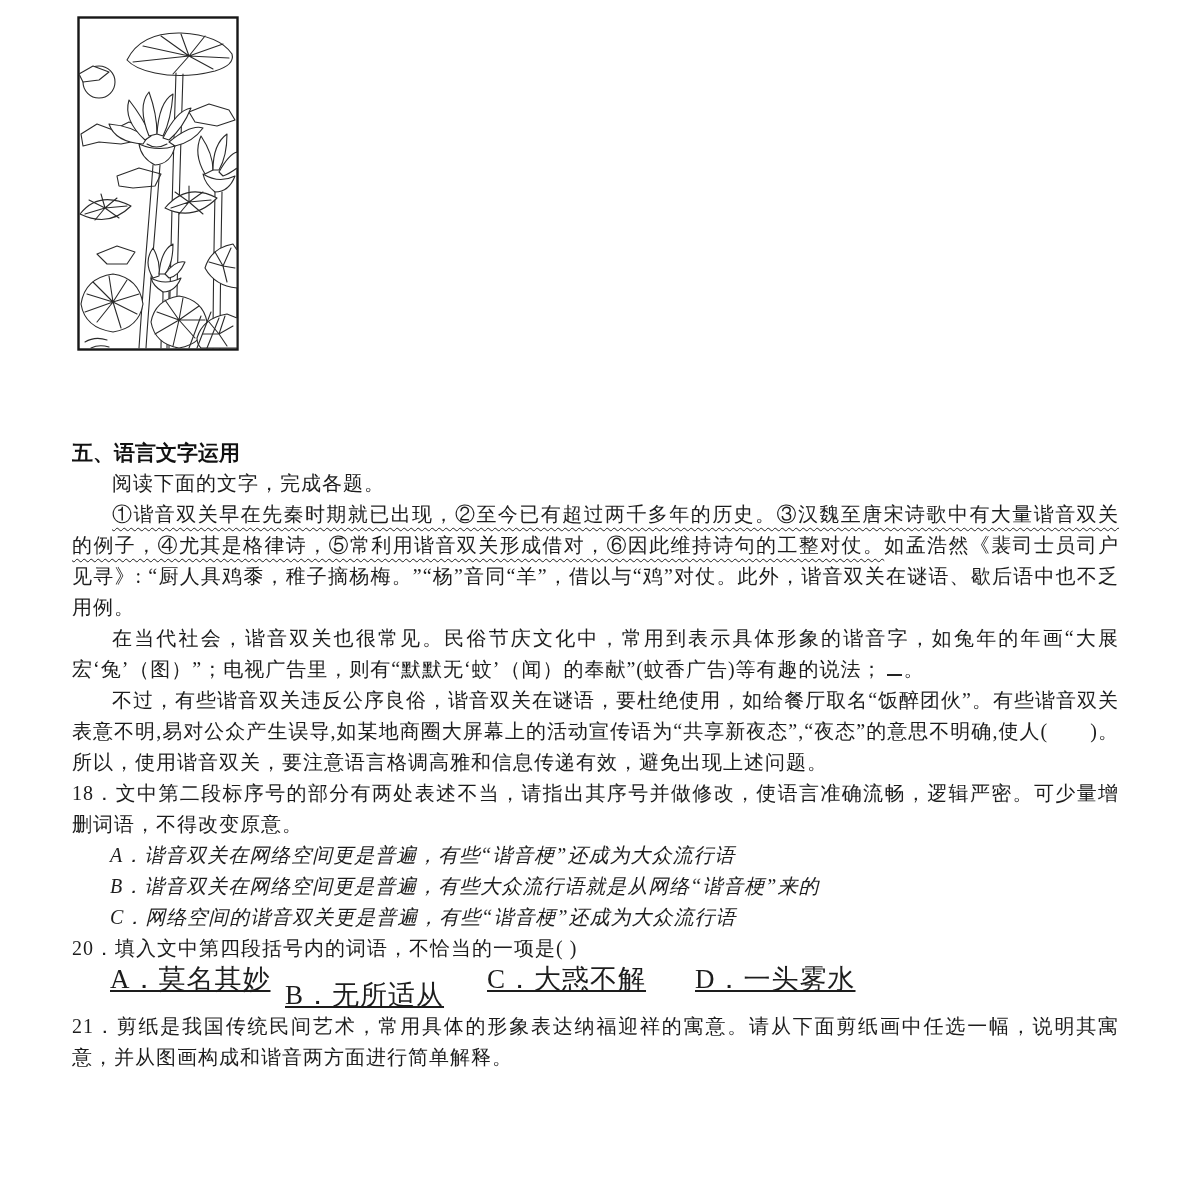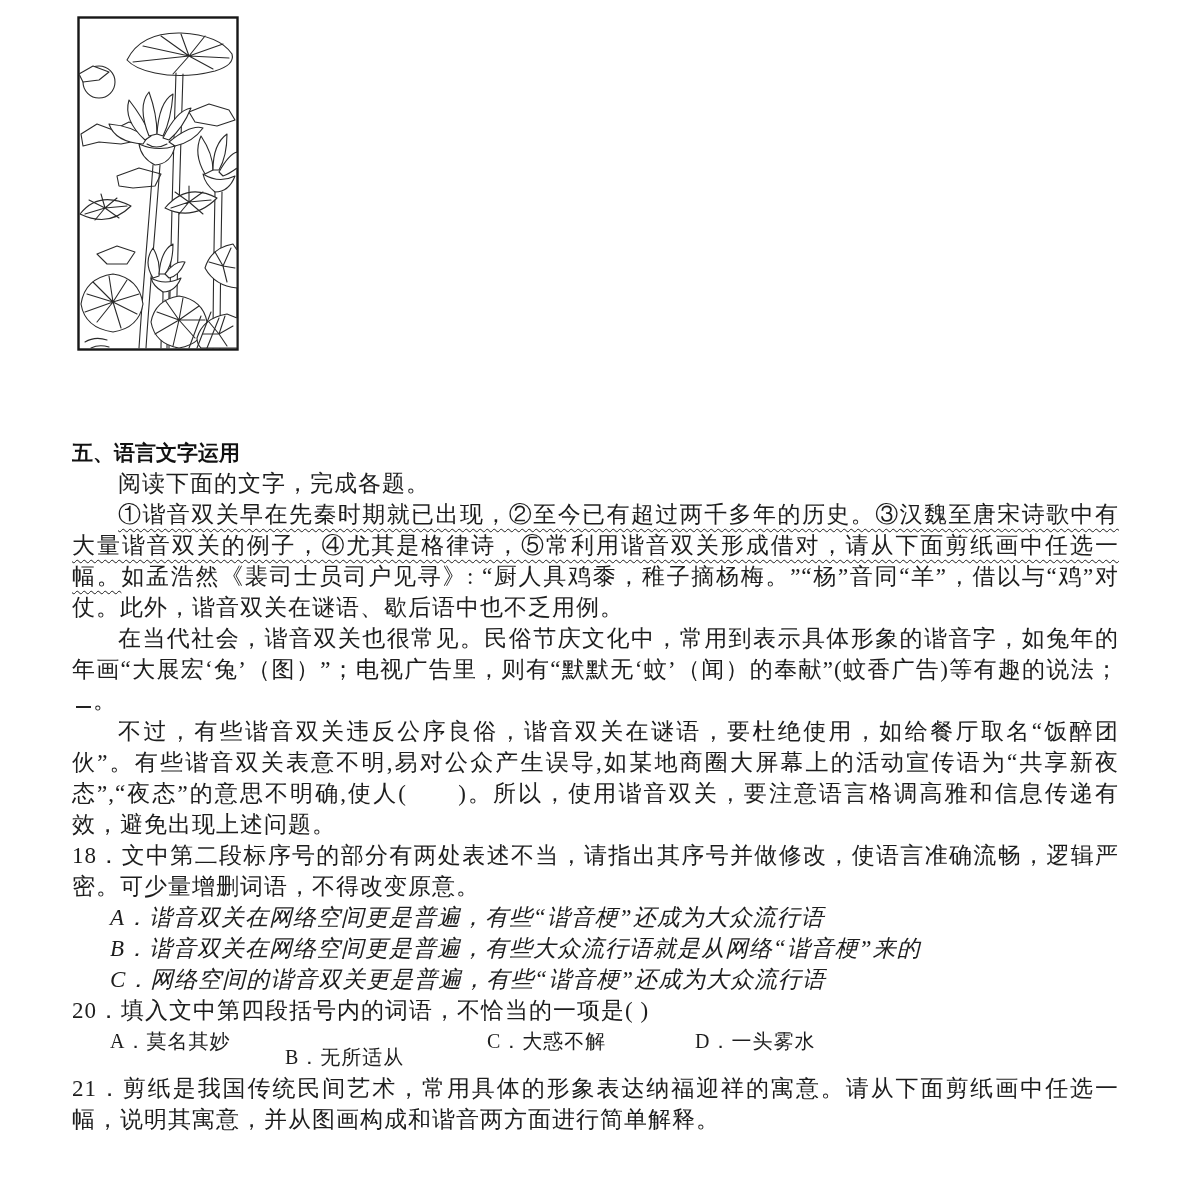--- a/index.html
+++ b/index.html
@@ -31,7 +31,7 @@
   }
   .line {
     margin:0;
-    font-size:23px;
+    font-size:20px;
     line-height:31px;
     letter-spacing:1px;
     text-align:justify;

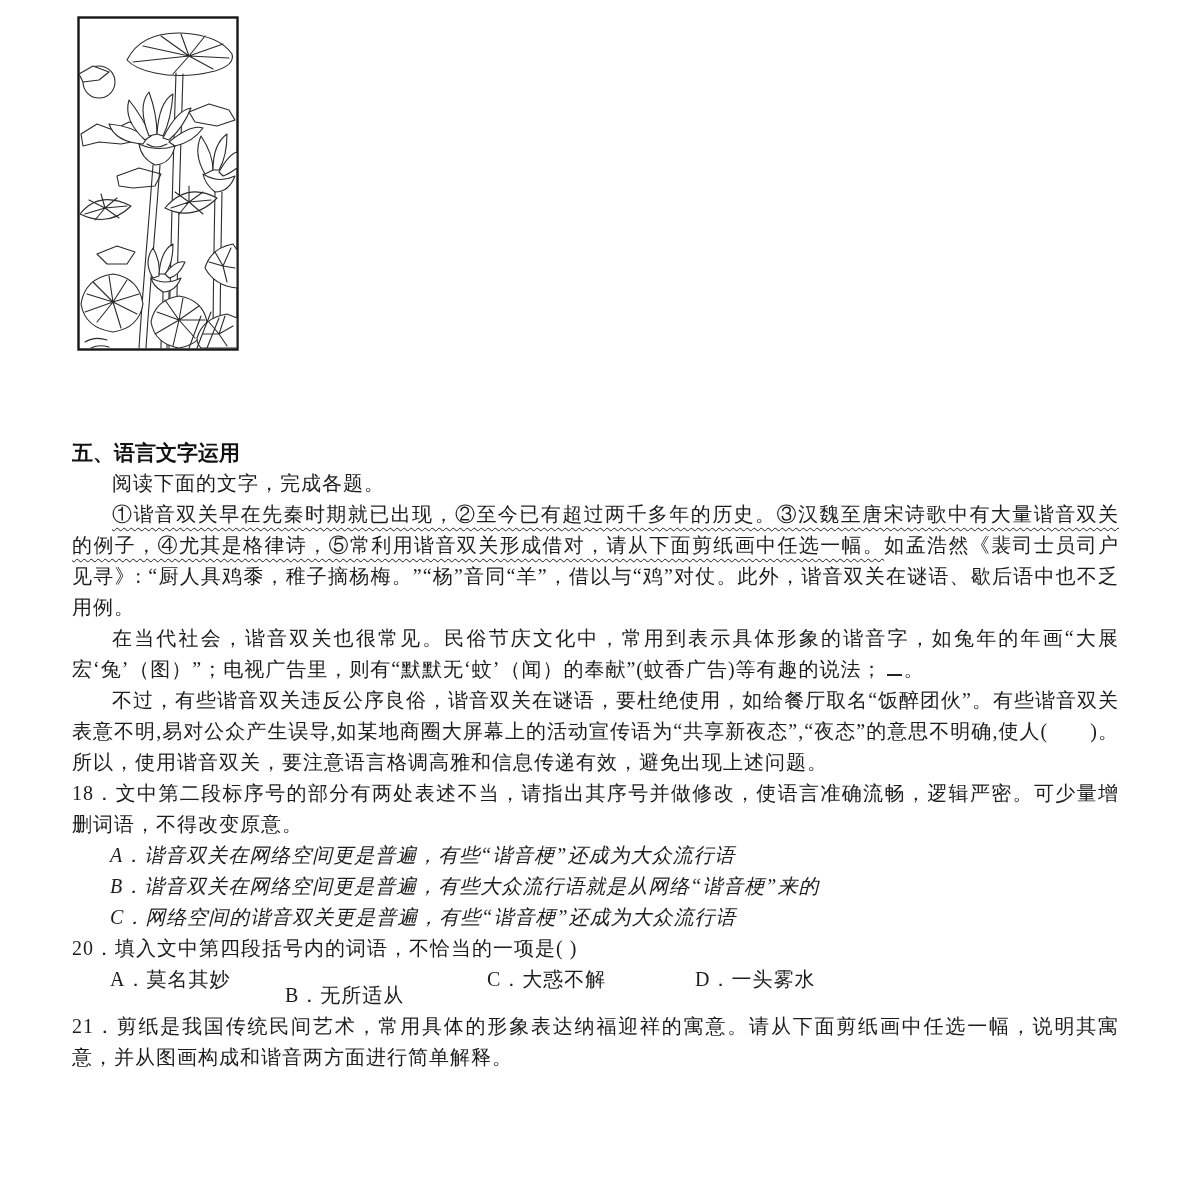--- a/index.html
+++ b/index.html
@@ -152,7 +152,7 @@
     <p class="line indent">阅读下面的文字，完成各题。</p>
 
 
-    <p class="line indent"><span class="wavy">①谐音双关早在先秦时期就已出现，②至今已有超过两千多年的历史。③汉魏至唐宋诗歌中有大量谐音双关的例子，④尤其是格律诗，⑤常利用谐音双关形成借对，请从下面剪纸画中任选一幅。</span><span>如孟浩然《裴司士员司户见寻》: “厨人具鸡黍，稚子摘杨梅。”“杨”音同“羊”，借以与“鸡”对仗。此外，谐音双关在谜语、歇后语中也不乏用例。</span></p>
+    <p class="line indent"><span class="wavy">①谐音双关早在先秦时期就已出现，②至今已有超过两千多年的历史。③汉魏至唐宋诗歌中有大量谐音双关的例子，④尤其是格律诗，⑤常利用谐音双关形成借对，⑥因此维持诗句的工整对仗。</span><span>如孟浩然《裴司士员司户见寻》: “厨人具鸡黍，稚子摘杨梅。”“杨”音同“羊”，借以与“鸡”对仗。此外，谐音双关在谜语、歇后语中也不乏用例。</span></p>
 
     <p class="line indent"><span>在当代社会，谐音双关也很常见。民俗节庆文化中，常用到表示具体形象的谐音字，如兔年的年画“大展宏‘兔’（图）”；电视广告里，则有“默默无‘蚊’（闻）的奉献”(蚊香广告)等有趣的说法；</span><span class="blank"></span><span>。</span></p>
 

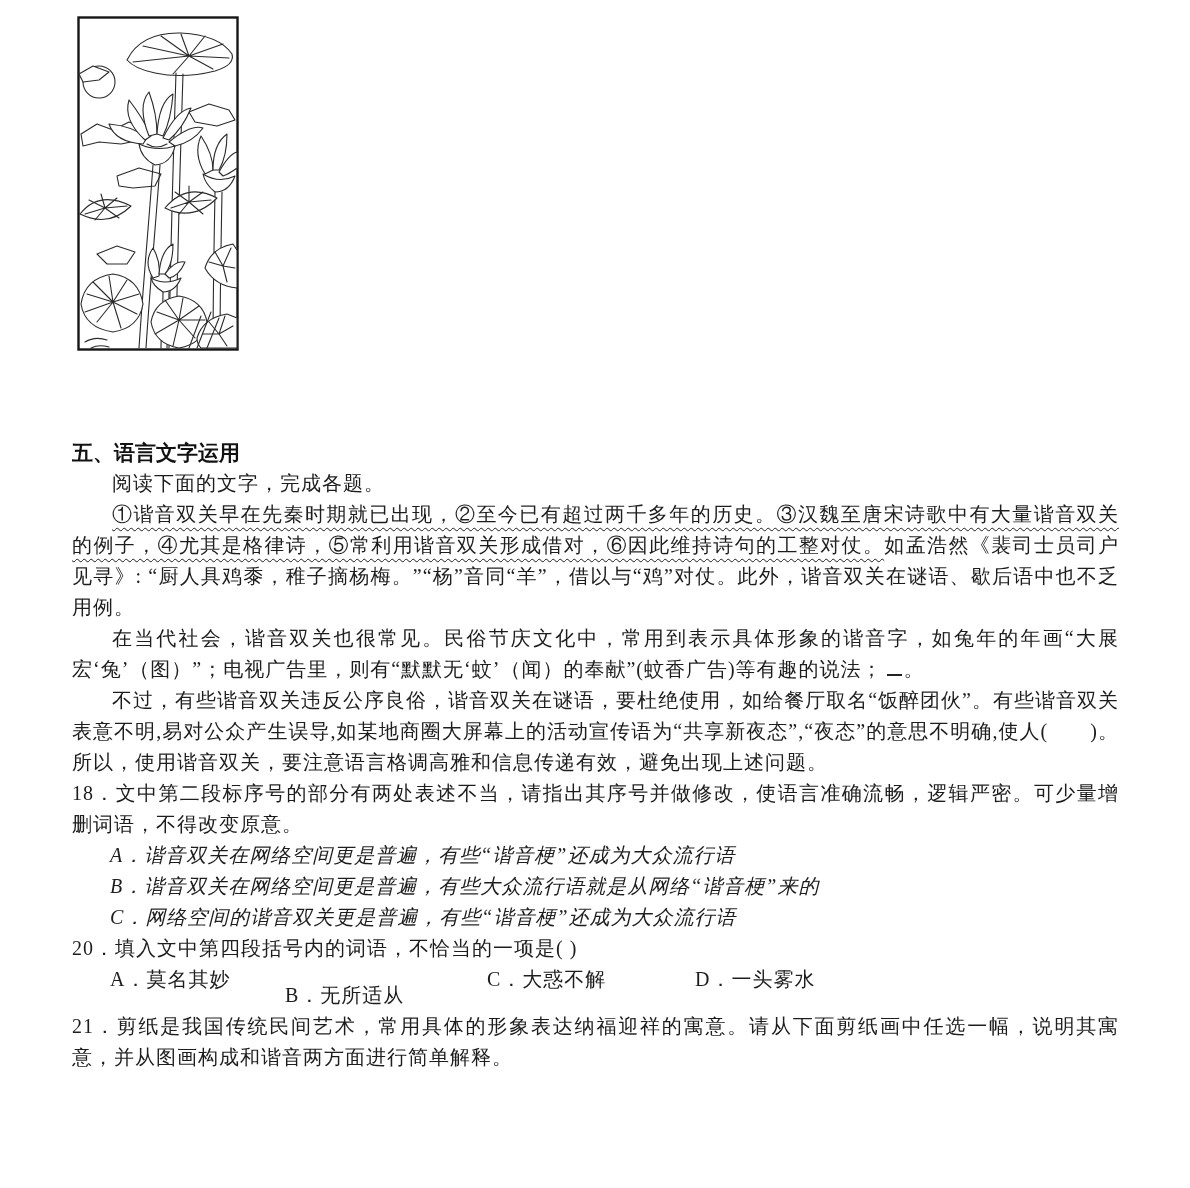--- a/index.html
+++ b/index.html
@@ -55,7 +55,7 @@
   .options-row {
     padding-left:38px;
     display:flex;
-    font-size:20px; line-height:31px; letter-spacing:1px;
+    font-size:27px; line-height:31px; letter-spacing:1px;text-decoration:underline;
   }
   .opt-a { display:inline-block; width:175px; }
   .opt-b { display:inline-block; width:202px;margin-top:16px; }

